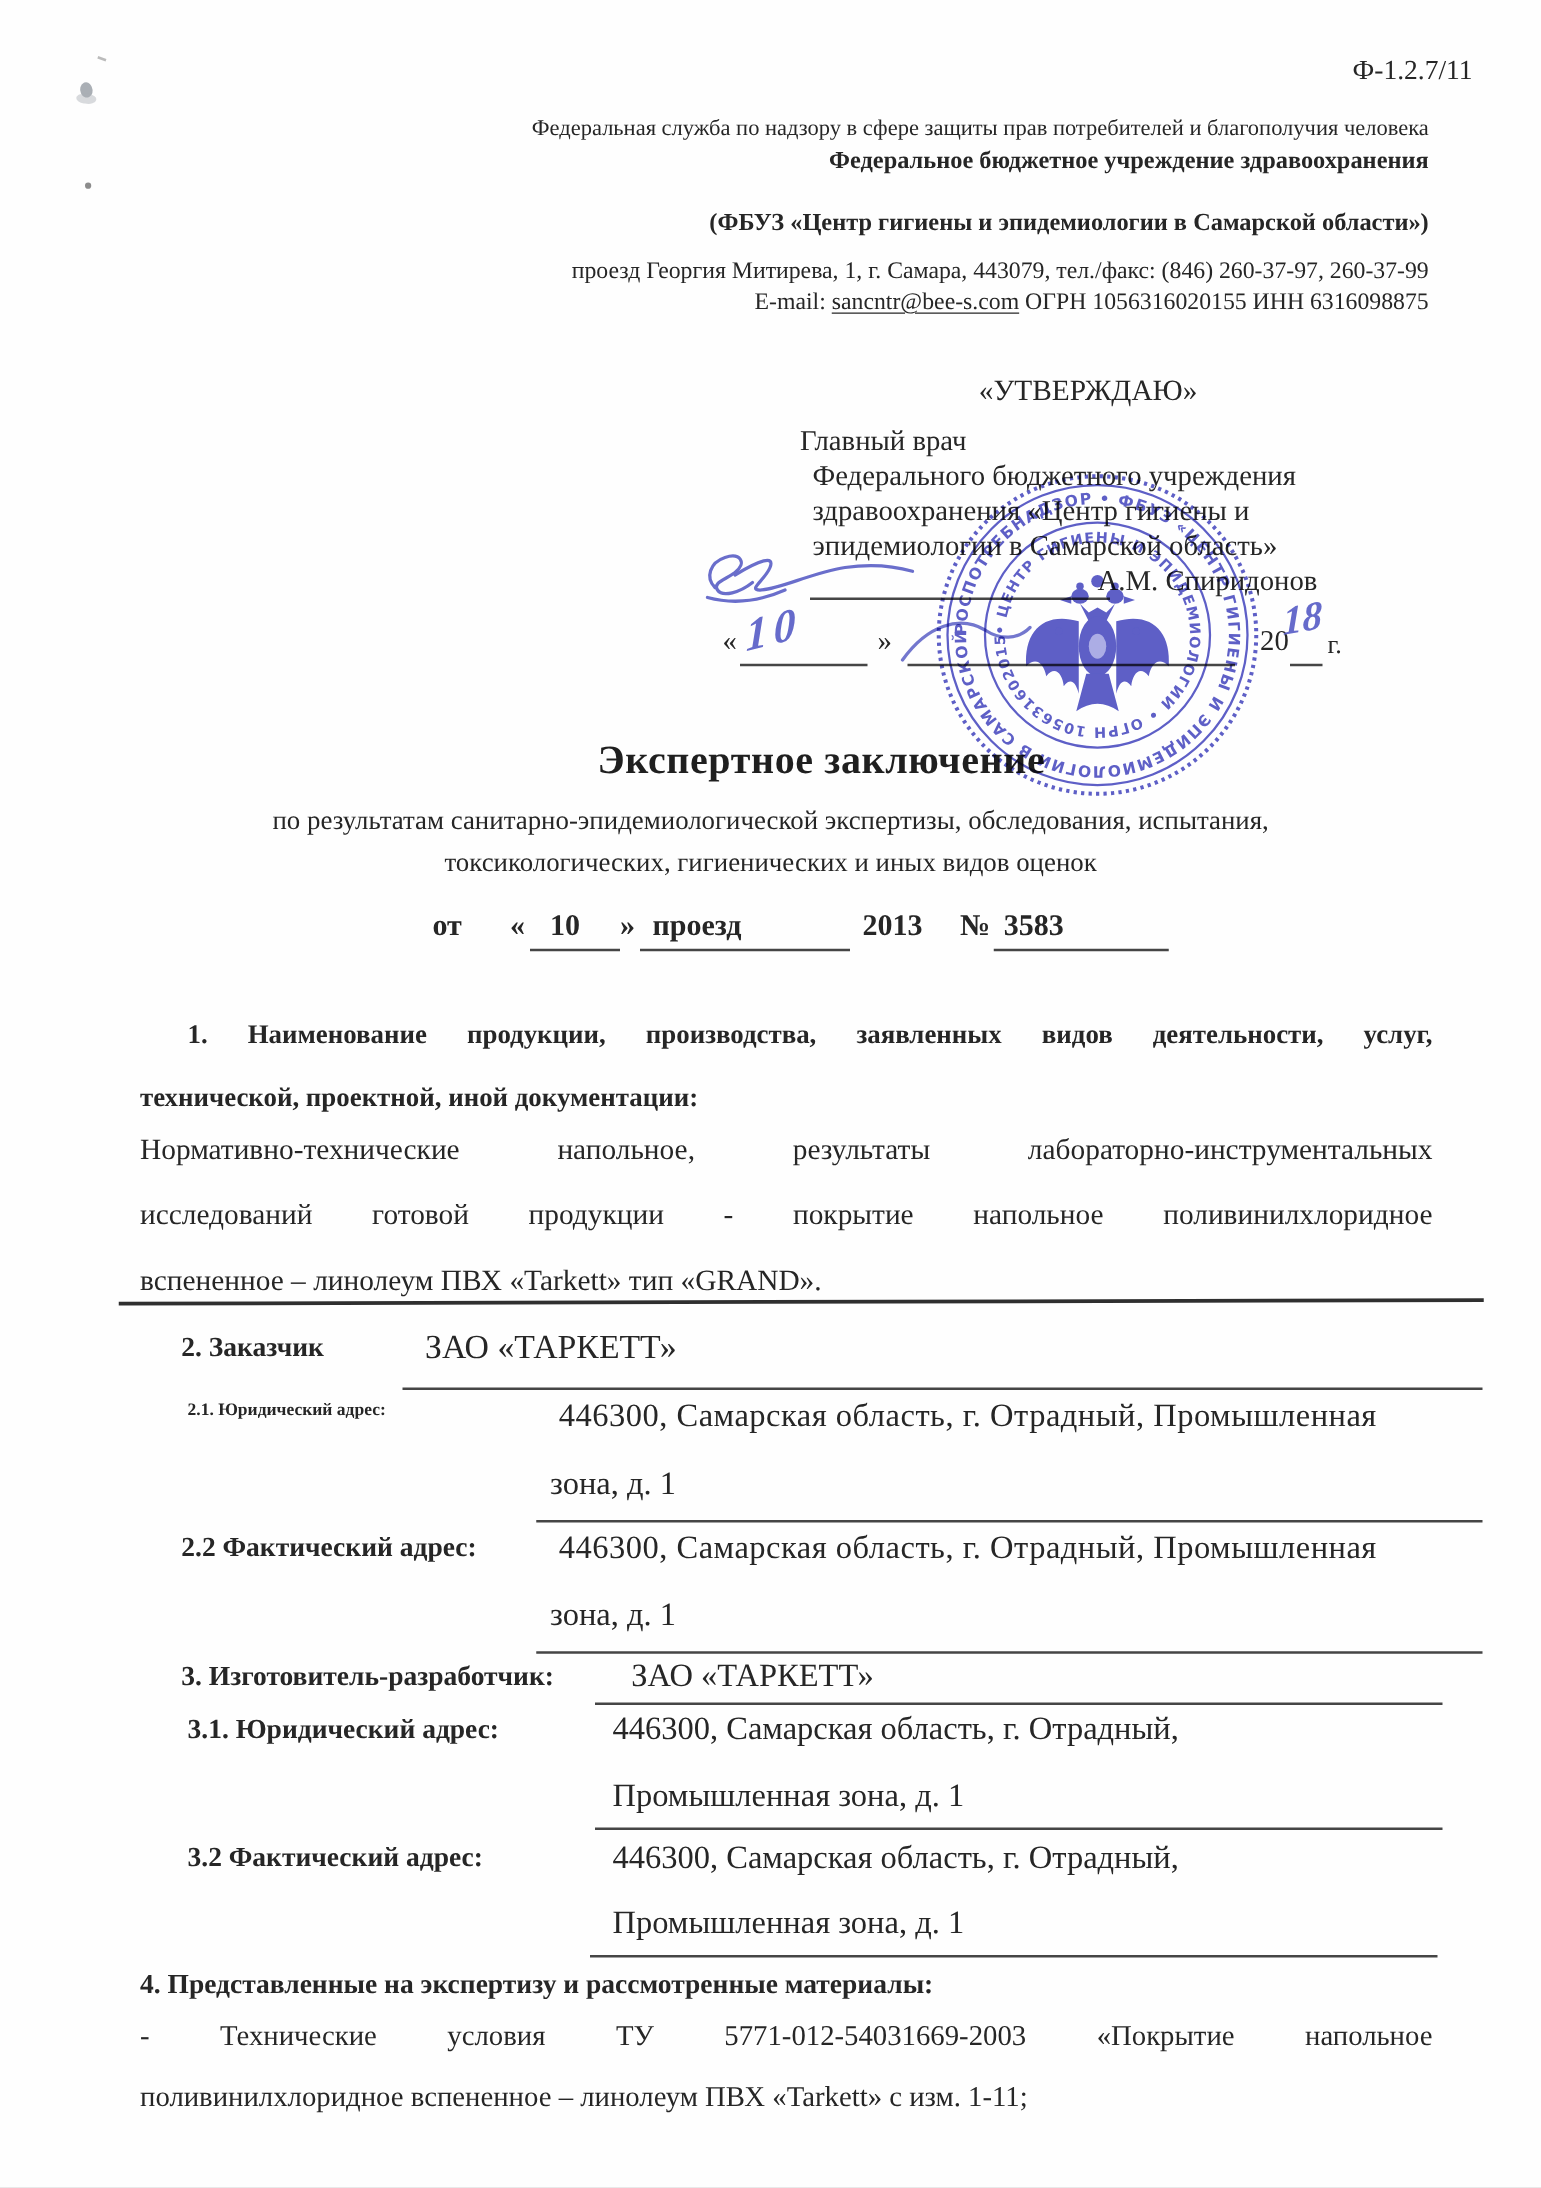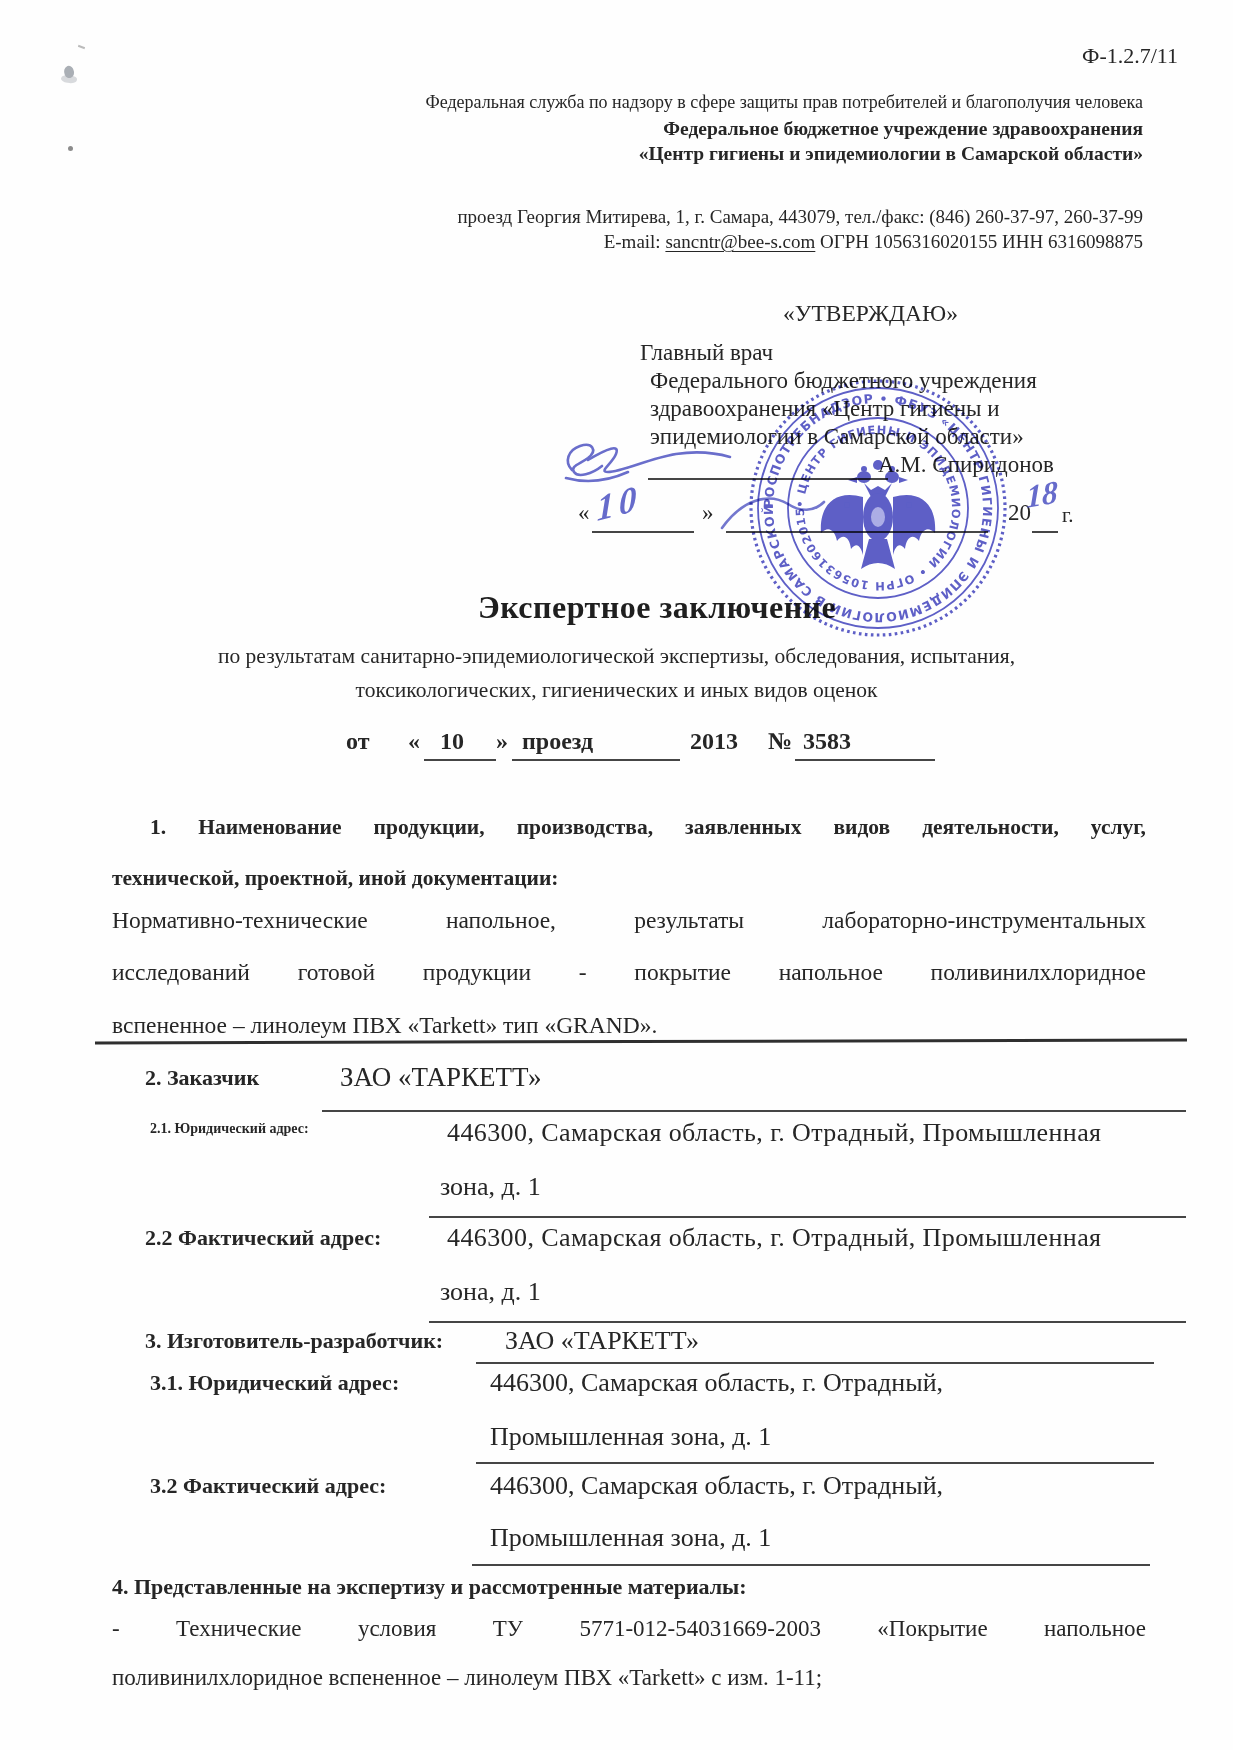--- a/index.html
+++ b/index.html
@@ -40,7 +40,6 @@
 
   <div class="ctrblk" style="top:92px;font-size:18px;">Федеральная служба по надзору в сфере защиты прав потребителей и благополучия человека</div>
   <div class="ctrblk b" style="top:118px;font-size:19.5px;">Федеральное бюджетное учреждение здравоохранения</div>
-  <div class="ctrblk b" style="top:143px;font-size:19.5px;">«Центр гигиены и эпидемиологии в Самарской области»</div>
   <div class="ctrblk" style="top:206px;font-size:19px;">проезд Георгия Митирева, 1, г. Самара, 443079, тел./факс: (846) 260-37-97, 260-37-99</div>
   <div class="ctrblk" style="top:231px;font-size:19px;">
     <span>E-mail:</span>

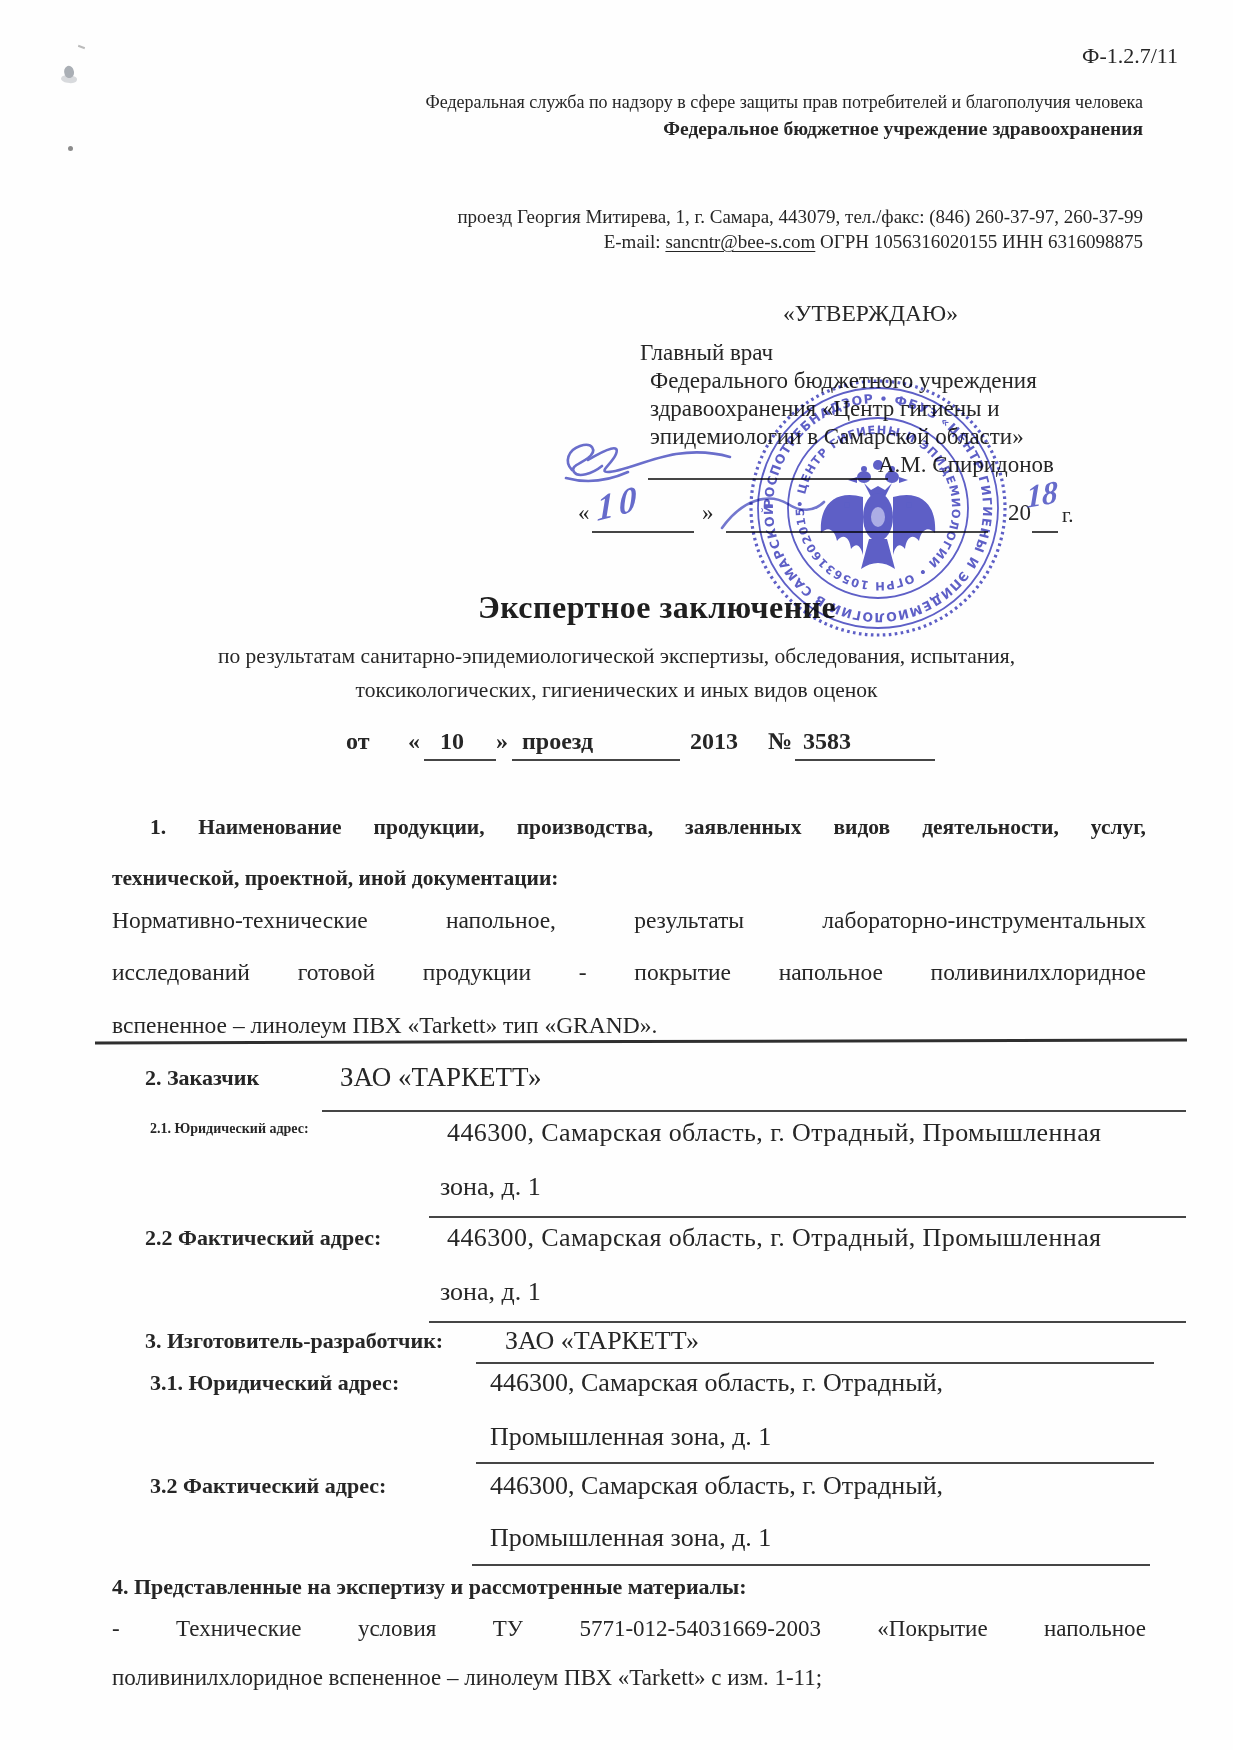--- a/index.html
+++ b/index.html
@@ -40,6 +40,7 @@
 
   <div class="ctrblk" style="top:92px;font-size:18px;">Федеральная служба по надзору в сфере защиты прав потребителей и благополучия человека</div>
   <div class="ctrblk b" style="top:118px;font-size:19.5px;">Федеральное бюджетное учреждение здравоохранения</div>
+  <div class="ctrblk b" style="top:168px;font-size:19.5px;">(ФБУЗ «Центр гигиены и эпидемиологии в Самарской области»)</div>
   <div class="ctrblk" style="top:206px;font-size:19px;">проезд Георгия Митирева, 1, г. Самара, 443079, тел./факс: (846) 260-37-97, 260-37-99</div>
   <div class="ctrblk" style="top:231px;font-size:19px;">
     <span>E-mail:</span>

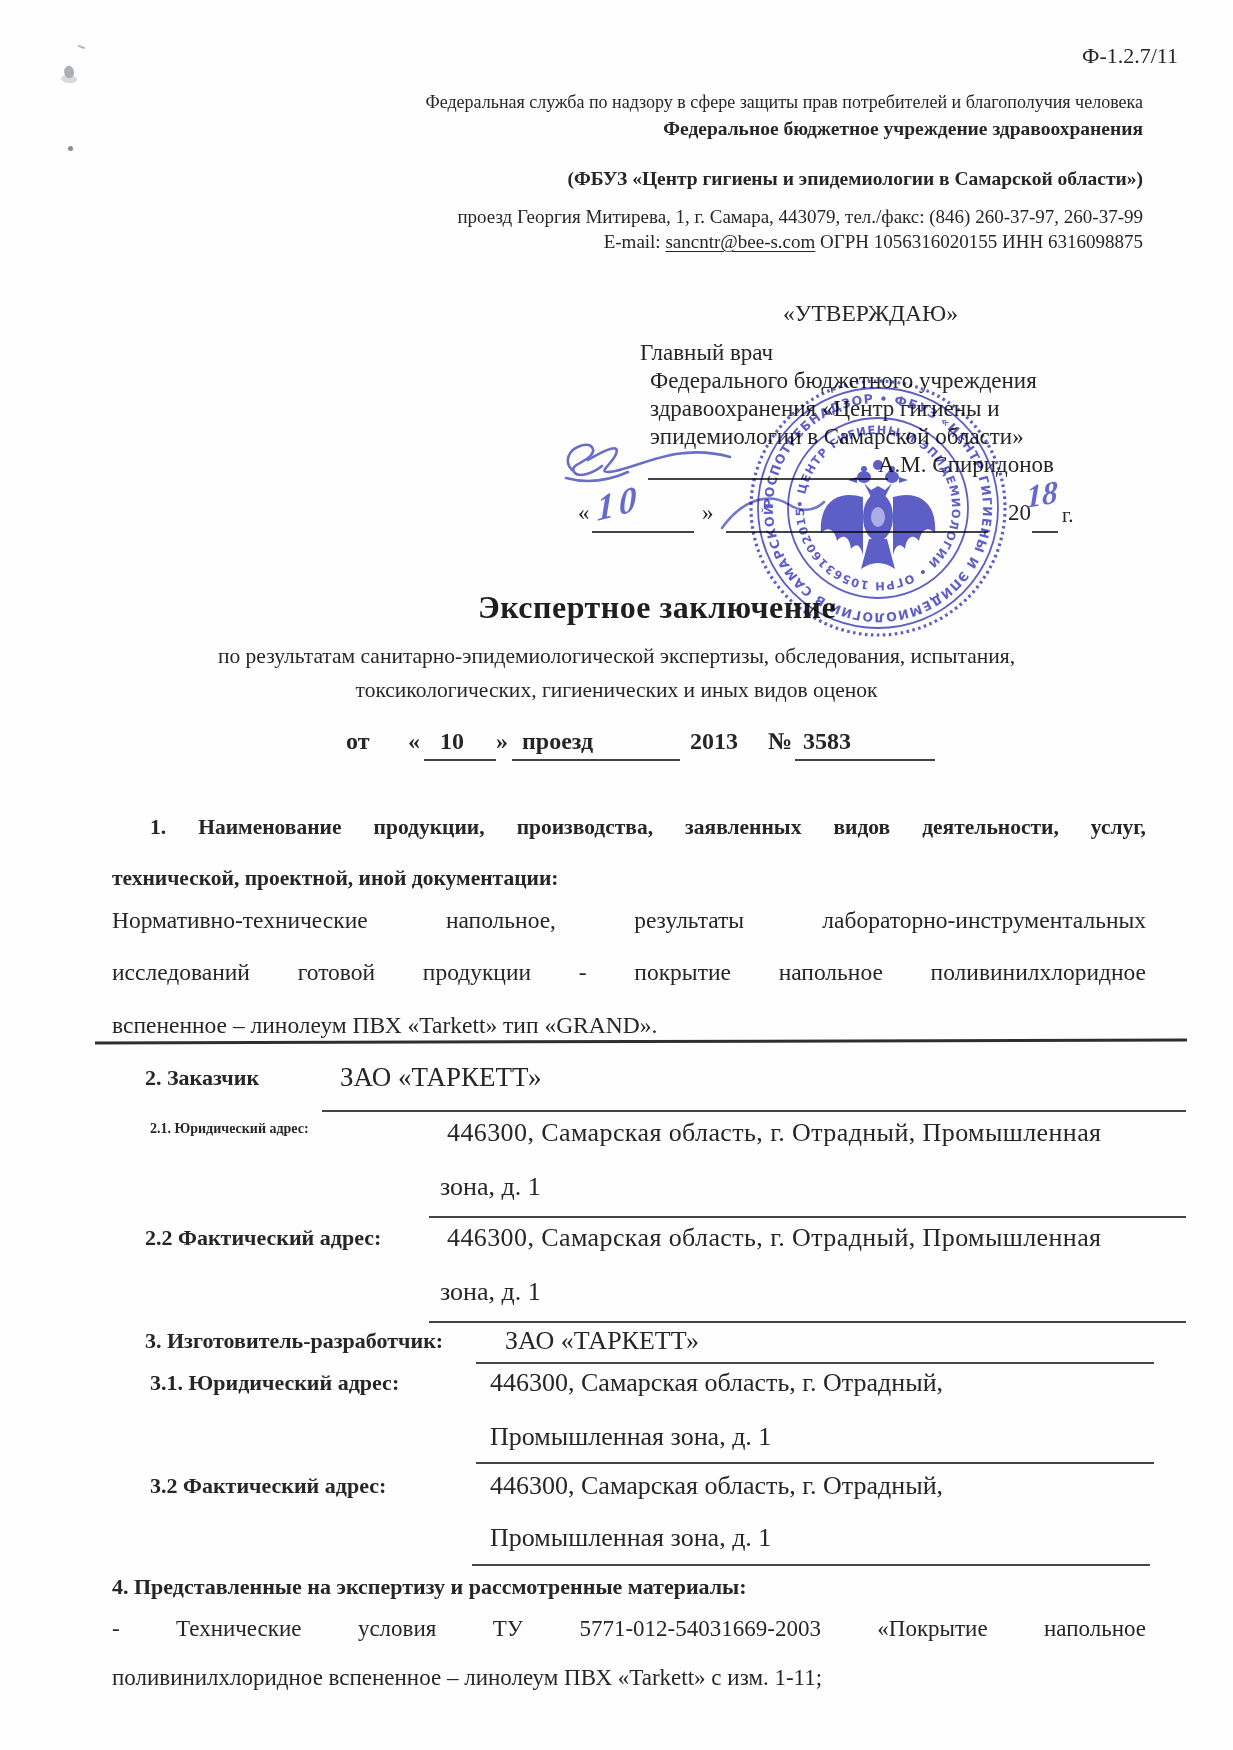--- a/index.html
+++ b/index.html
@@ -52,7 +52,7 @@
   <div class="abs" style="left:640px;top:340px;font-size:23px;">Главный врач</div>
   <div class="abs" style="left:650px;top:368px;font-size:23px;">Федерального бюджетного учреждения</div>
   <div class="abs" style="left:650px;top:396px;font-size:23px;">здравоохранения «Центр гигиены и</div>
-  <div class="abs" style="left:650px;top:424px;font-size:23px;">эпидемиологии в Самарской области»</div>
+  <div class="abs" style="left:650px;top:424px;font-size:23px;">эпидемиологии в Самарской область»</div>
   <div class="abs" style="left:878px;top:452px;font-size:23px;">А.М. Спиридонов</div>
   <div class="ul" style="left:648px;top:478px;width:240px;"></div>
 

